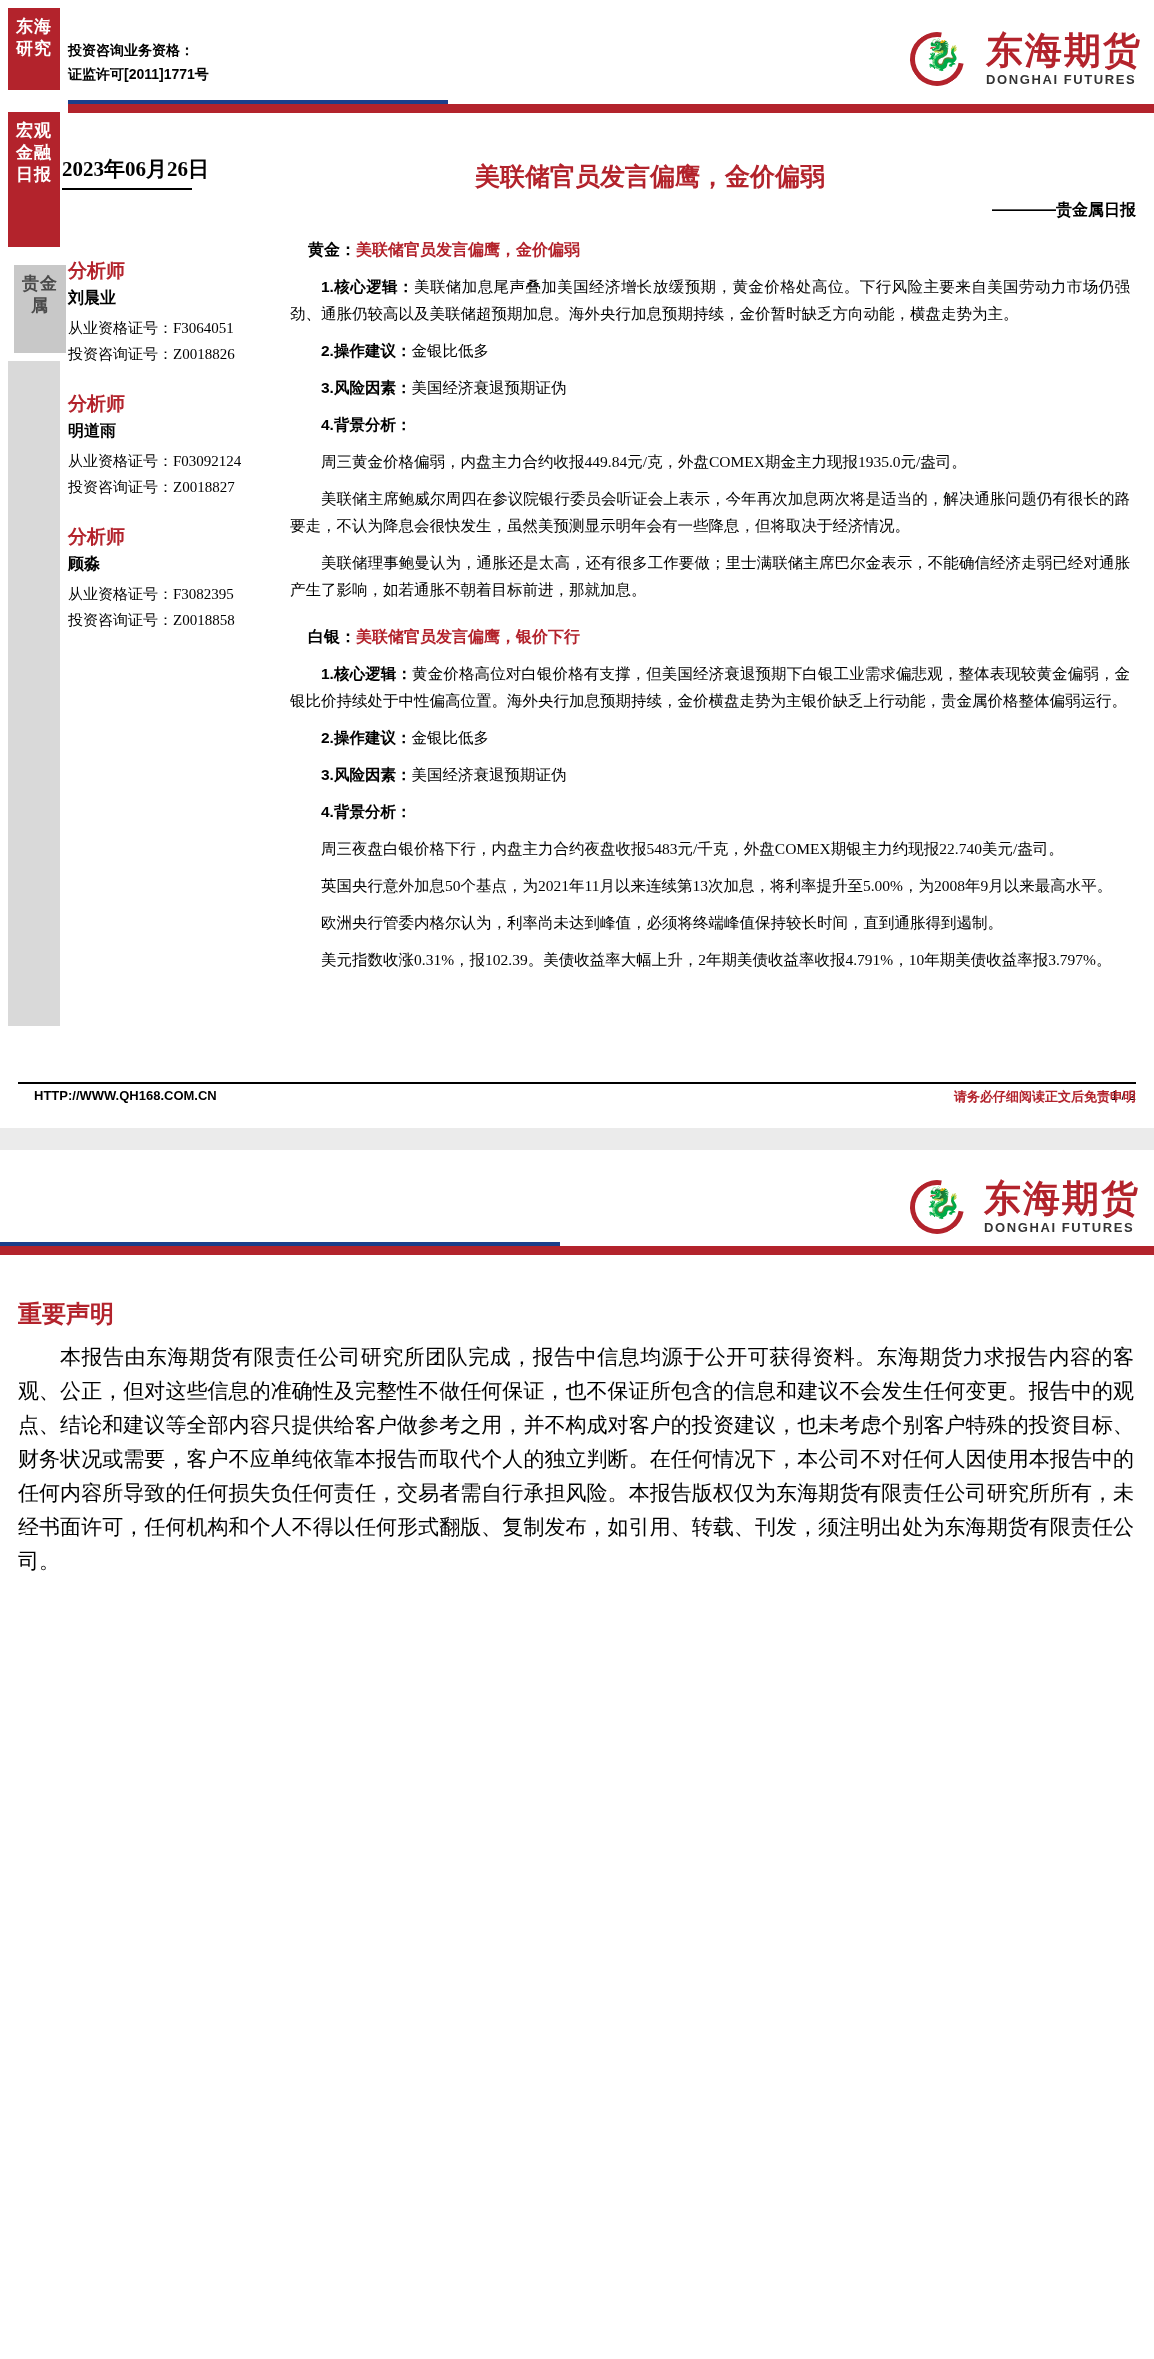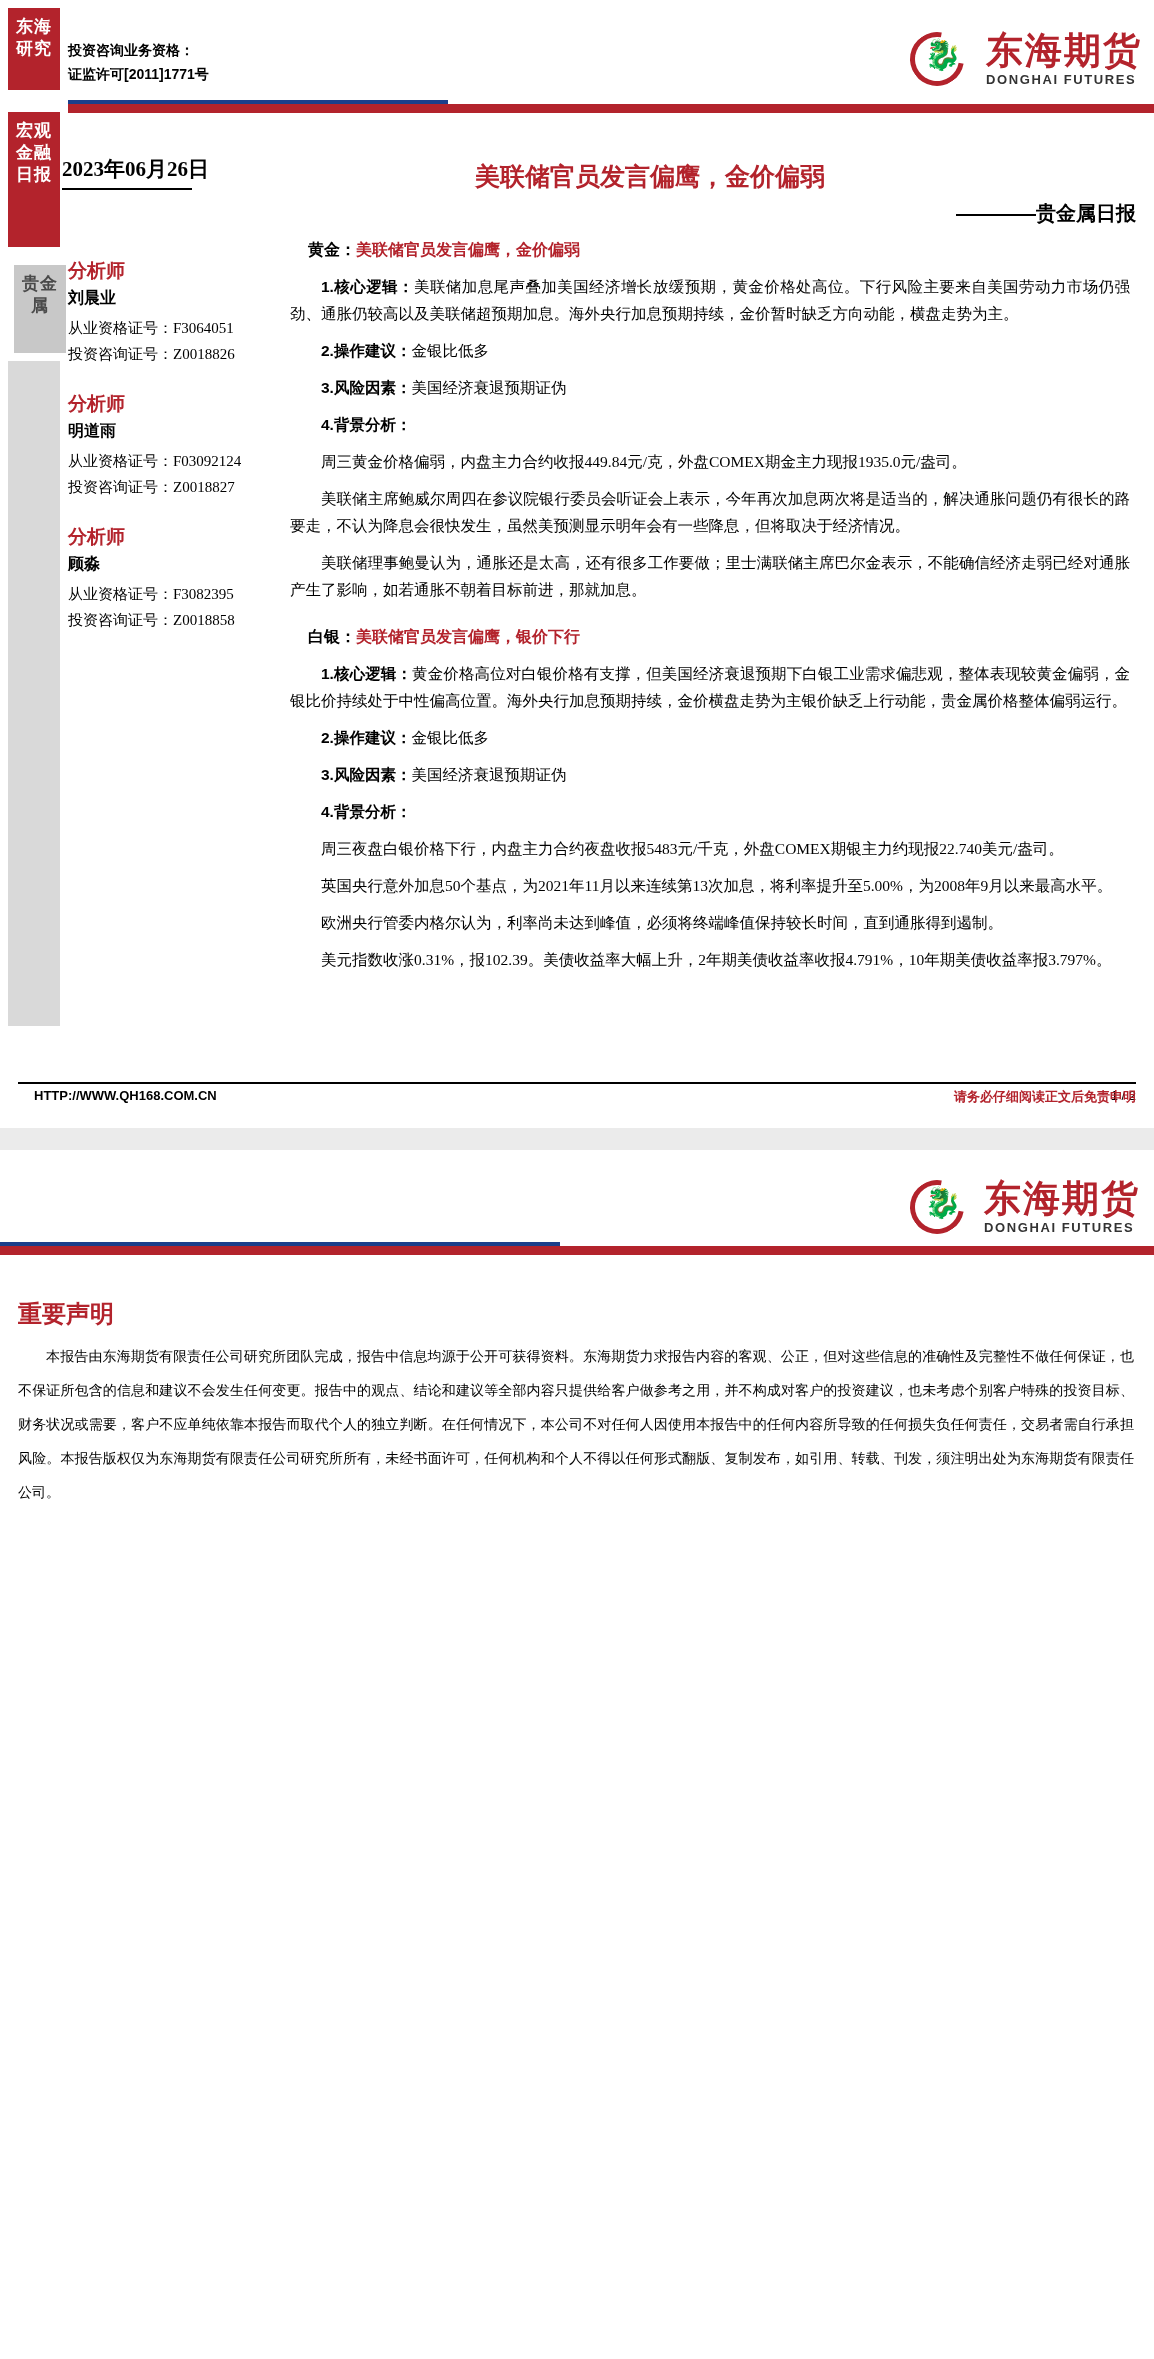--- a/index.html
+++ b/index.html
@@ -79,7 +79,7 @@
   }
   .title-sub {
     position:absolute; right:18px; top:200px;
-    font-family:"Liberation Sans", sans-serif; font-weight:bold; font-size:20px;
+    font-family:"Liberation Sans", sans-serif; font-weight:bold; font-size:16px;
   }
 
   .analysts { position:absolute; left:68px; top:258px; width:200px; }

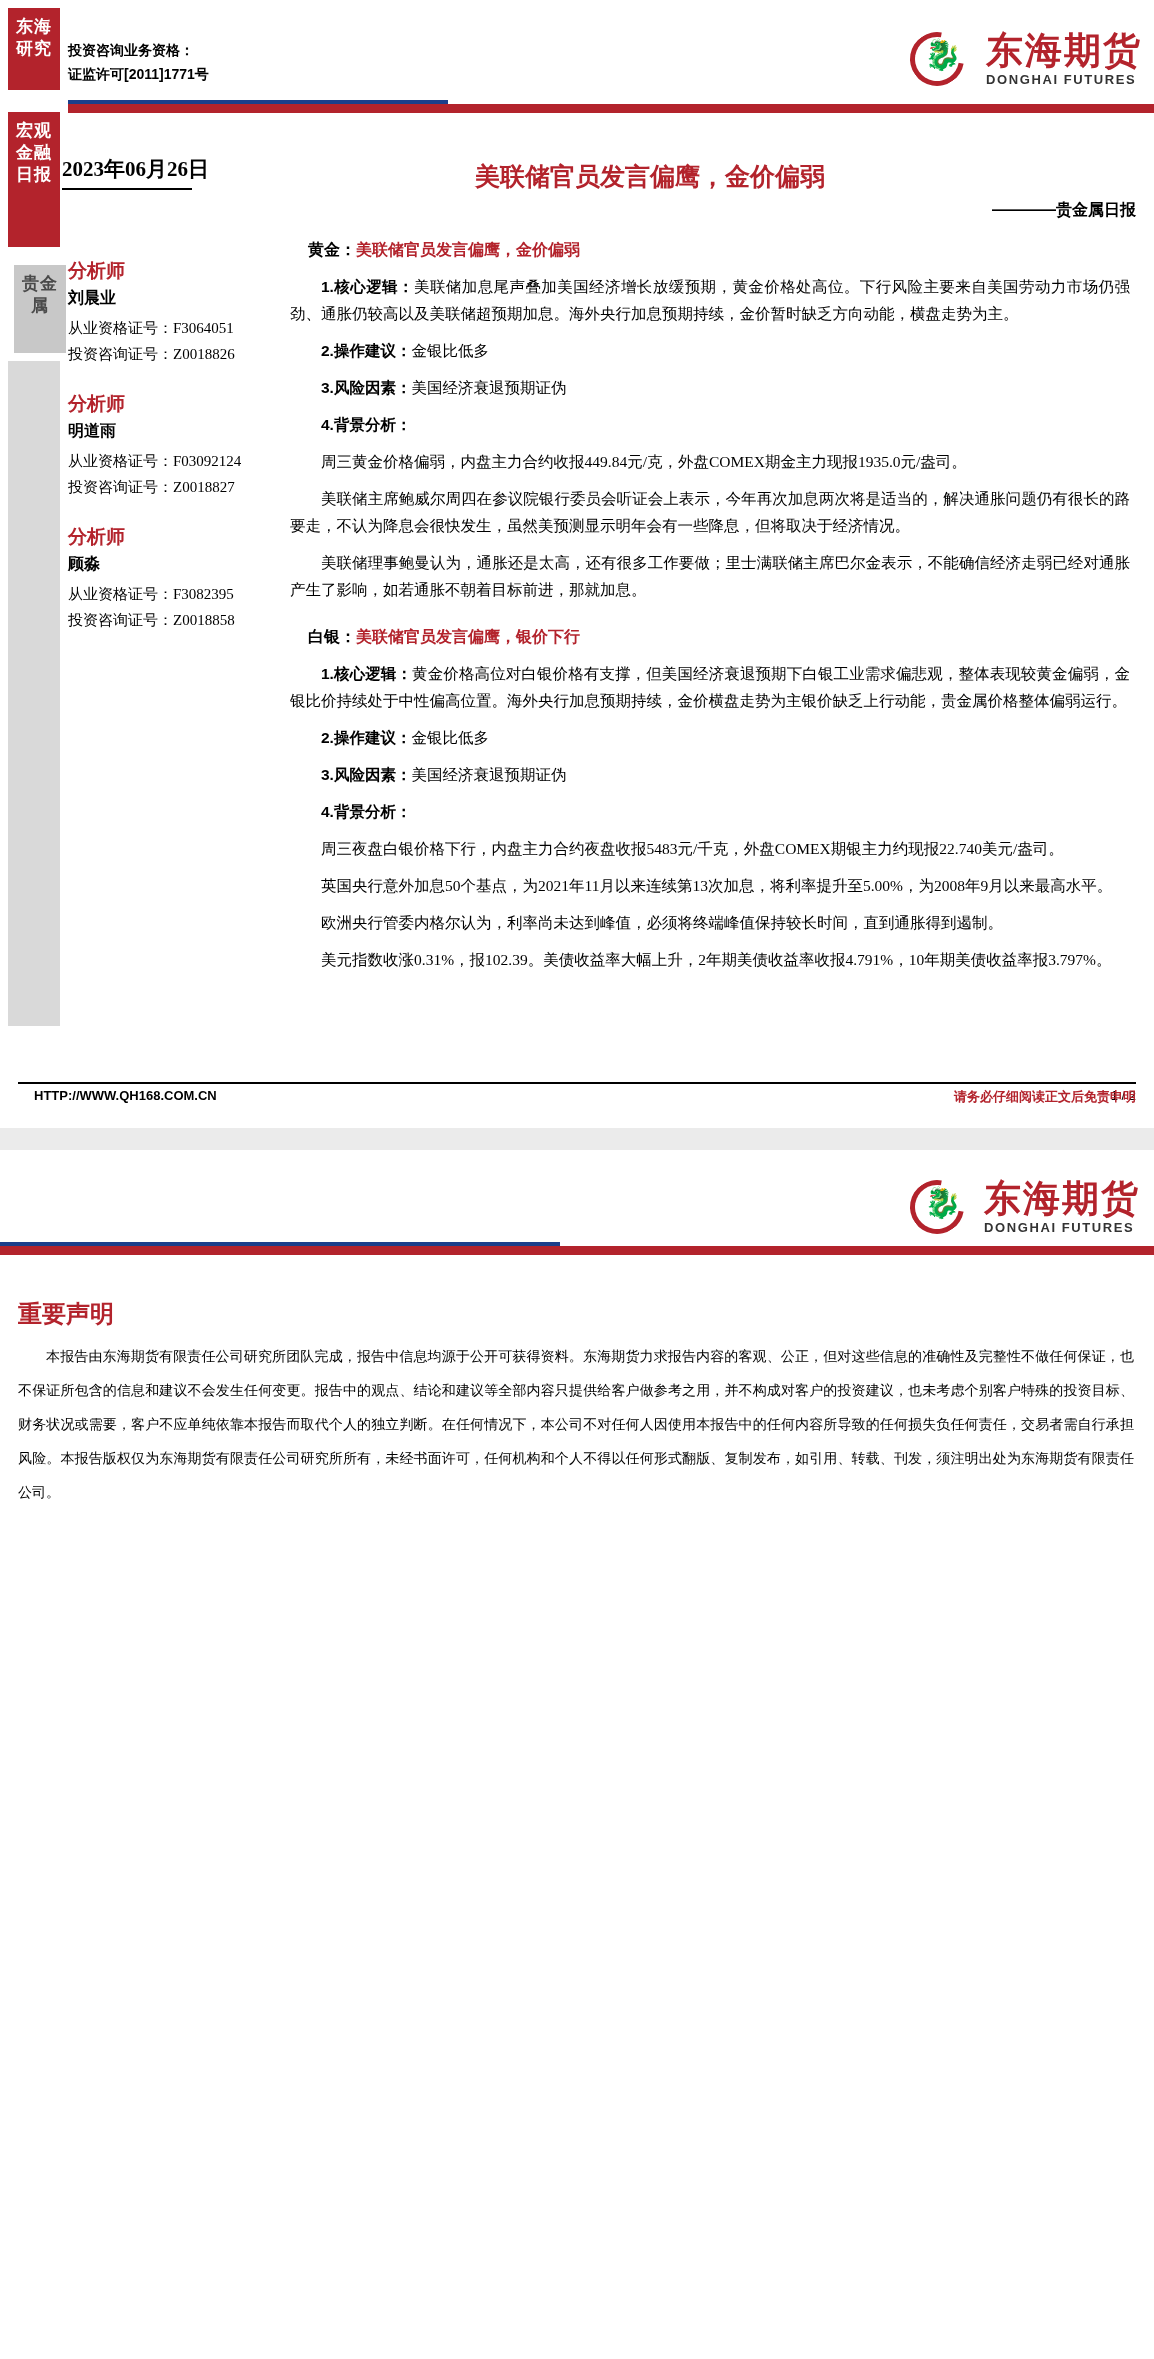--- a/index.html
+++ b/index.html
@@ -133,7 +133,7 @@
   }
   .p2-body { position:absolute; left:18px; right:20px; top:190px; }
   .p2-body p {
-    font-size:14px; line-height:34px; text-align:justify; text-indent:2em; margin:0;
+    font-size:21px; line-height:34px; text-align:justify; text-indent:2em; margin:0;
   }
 </style>
 </head>

